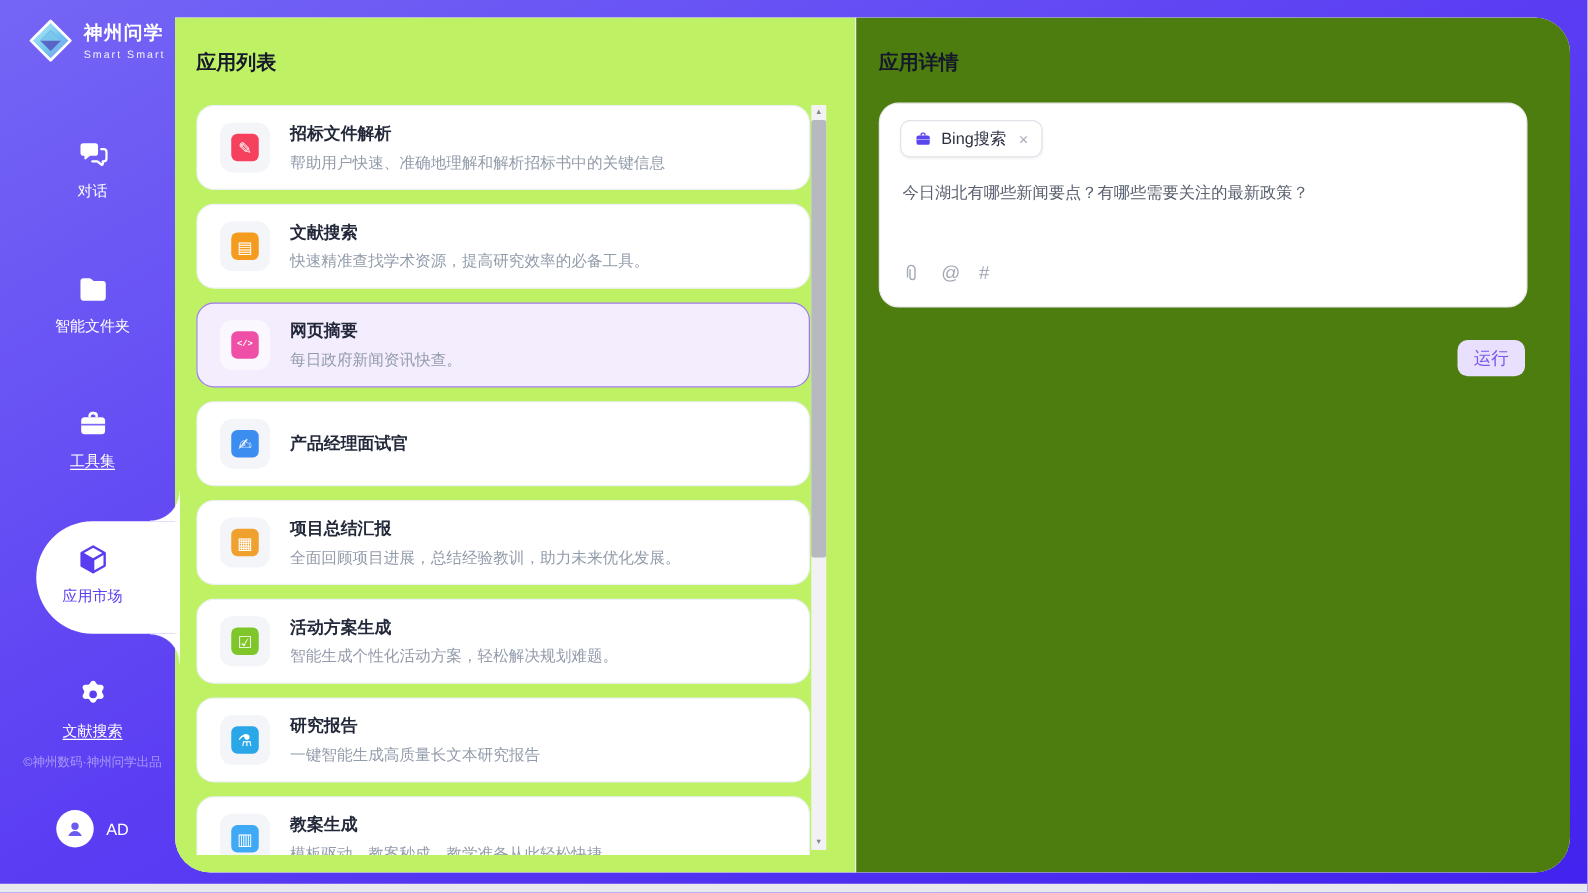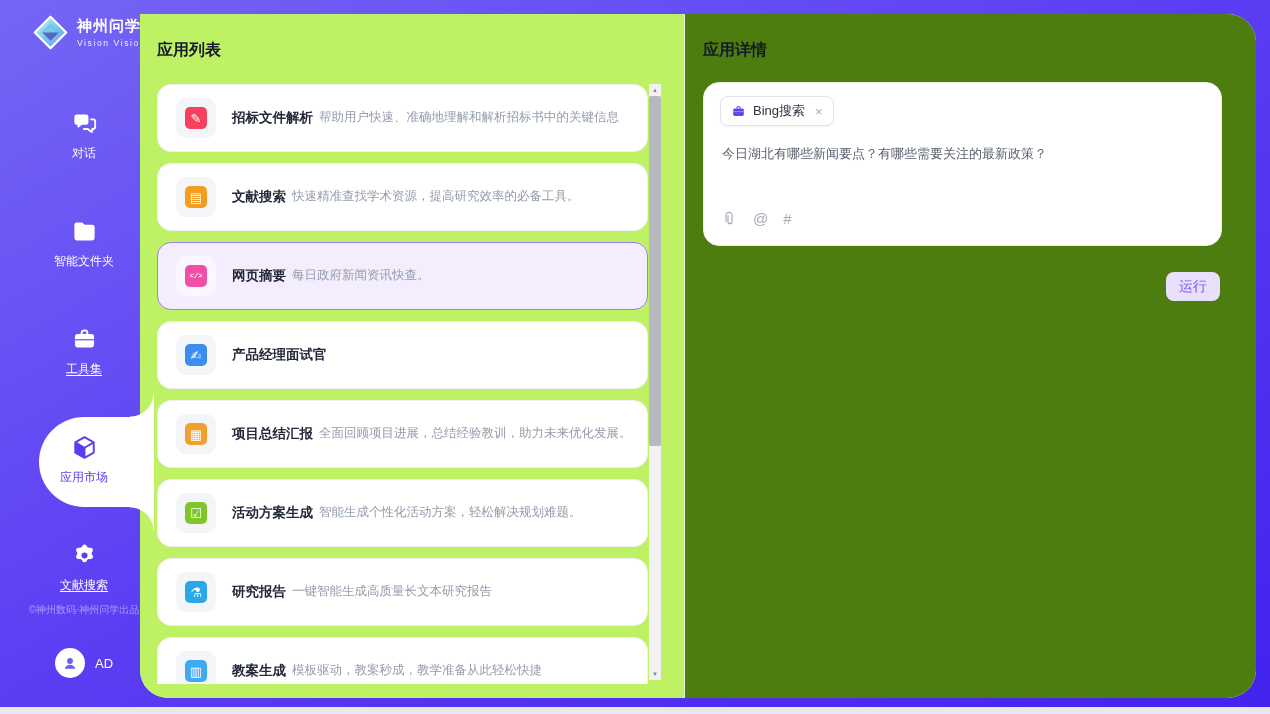--- a/index.html
+++ b/index.html
@@ -12,7 +12,7 @@
   .bottom-strip { position:absolute; left:0; right:0; bottom:0; height:7px; background:#e9e9ed; }
 
   
-  .sidebar { position:absolute; left:14px; top:0; width:140px; height:627px; color:#fff; }
+  .sidebar { position:absolute; left:4px; top:0; width:140px; height:627px; color:#fff; }
   .logo { position:absolute; top:14px; left:18px; display:flex; align-items:center; gap:8px; }
   .logo svg { width:37px; height:37px; }
   .logo .t1 { font-size:15px; font-weight:bold; letter-spacing:1px; }

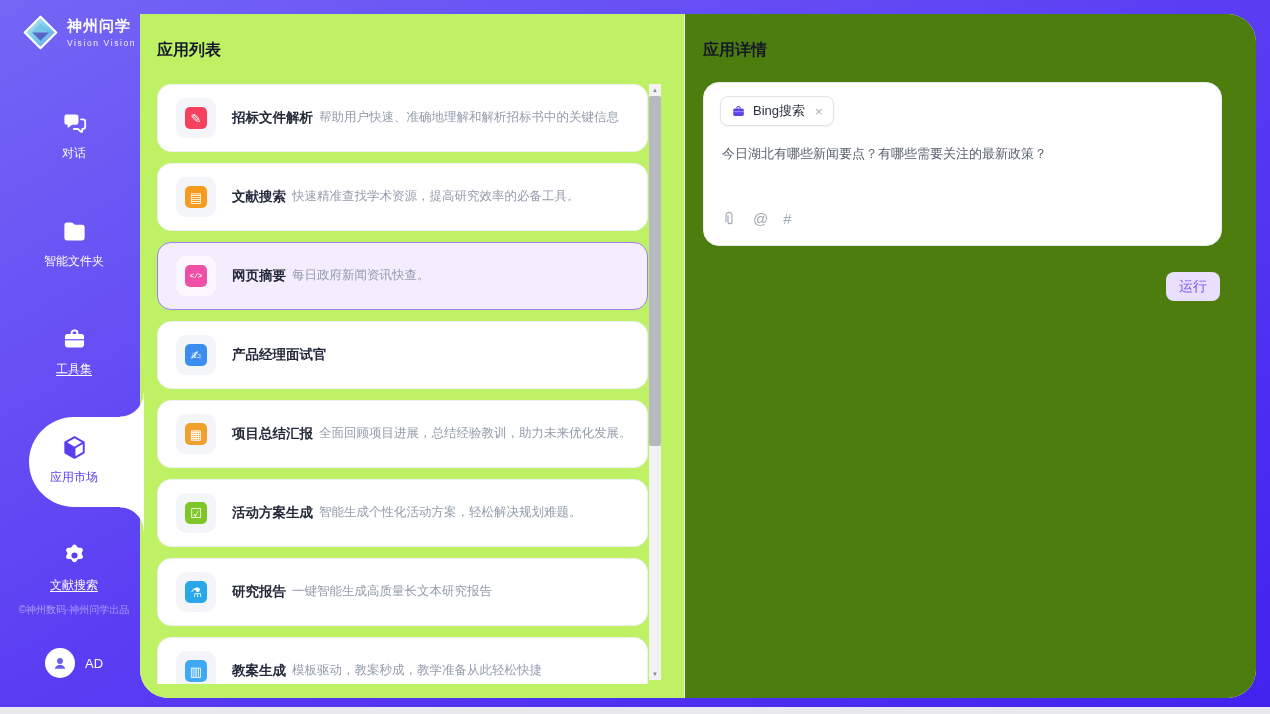--- a/index.html
+++ b/index.html
@@ -108,7 +108,7 @@
       </svg>
       <div>
         <div class="t1">神州问学</div>
-        <div class="t2">Vision Vision</div>
+        <div class="t2">Smart Smart</div>
       </div>
     </div>
 

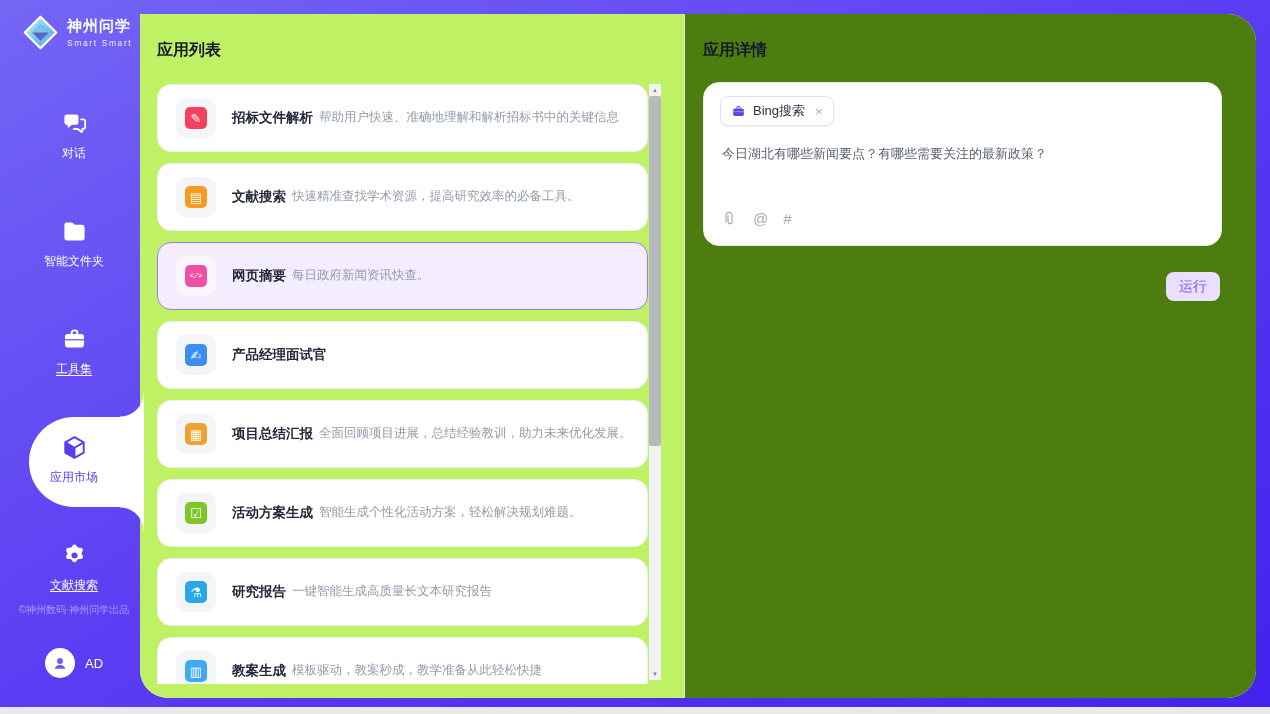--- a/index.html
+++ b/index.html
@@ -56,7 +56,7 @@
   .app-glyph { width:22px; height:22px; border-radius:5px; color:#fff; display:flex; align-items:center;
             justify-content:center; font-size:13px; line-height:1; }
   .app-glyph.code { font-size:7px; font-weight:bold; font-family:"Liberation Mono","DejaVu Sans Mono",monospace; }
-  .app-txt { display:flex; flex-direction:row; gap:6px; }
+  .app-txt { display:flex; flex-direction:column; gap:6px; }
   .app-name { font-size:13.5px; font-weight:bold; color:#23293a; }
   .app-desc { font-size:12.5px; color:#939cab; }
 

